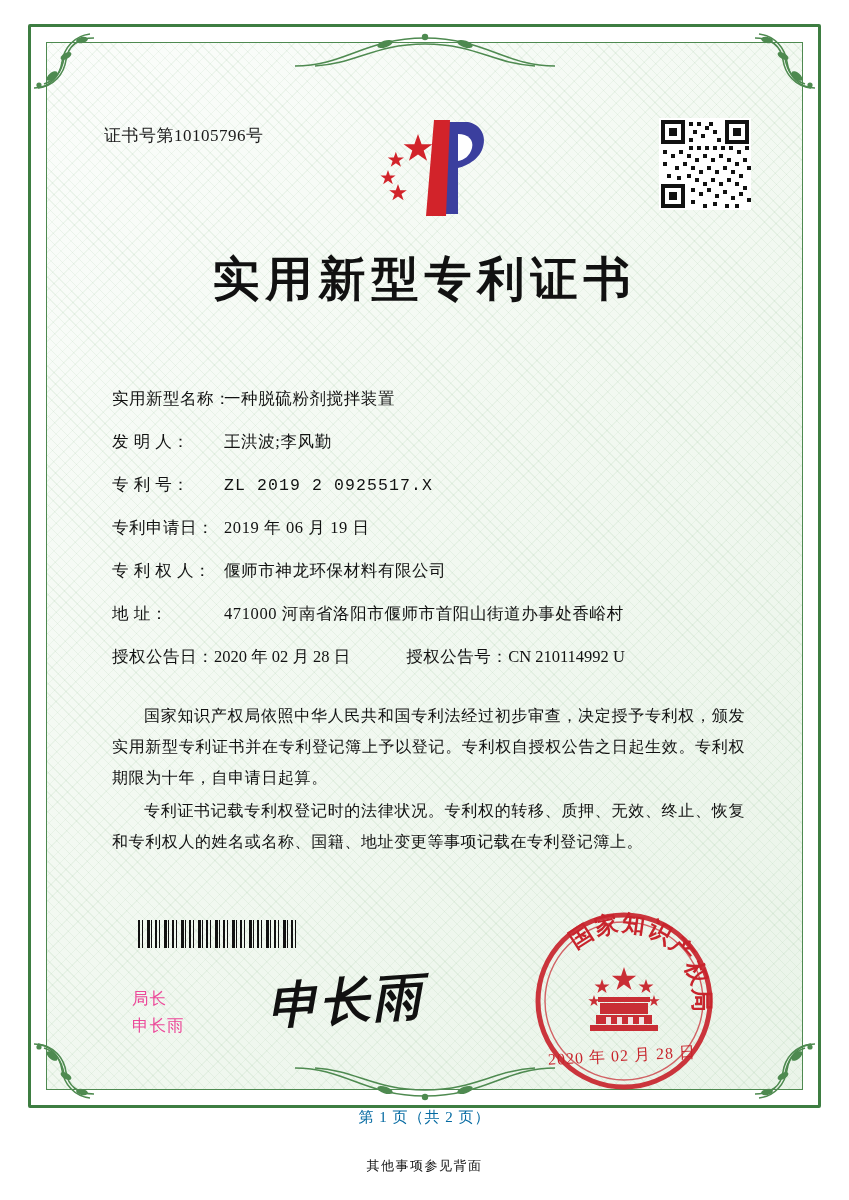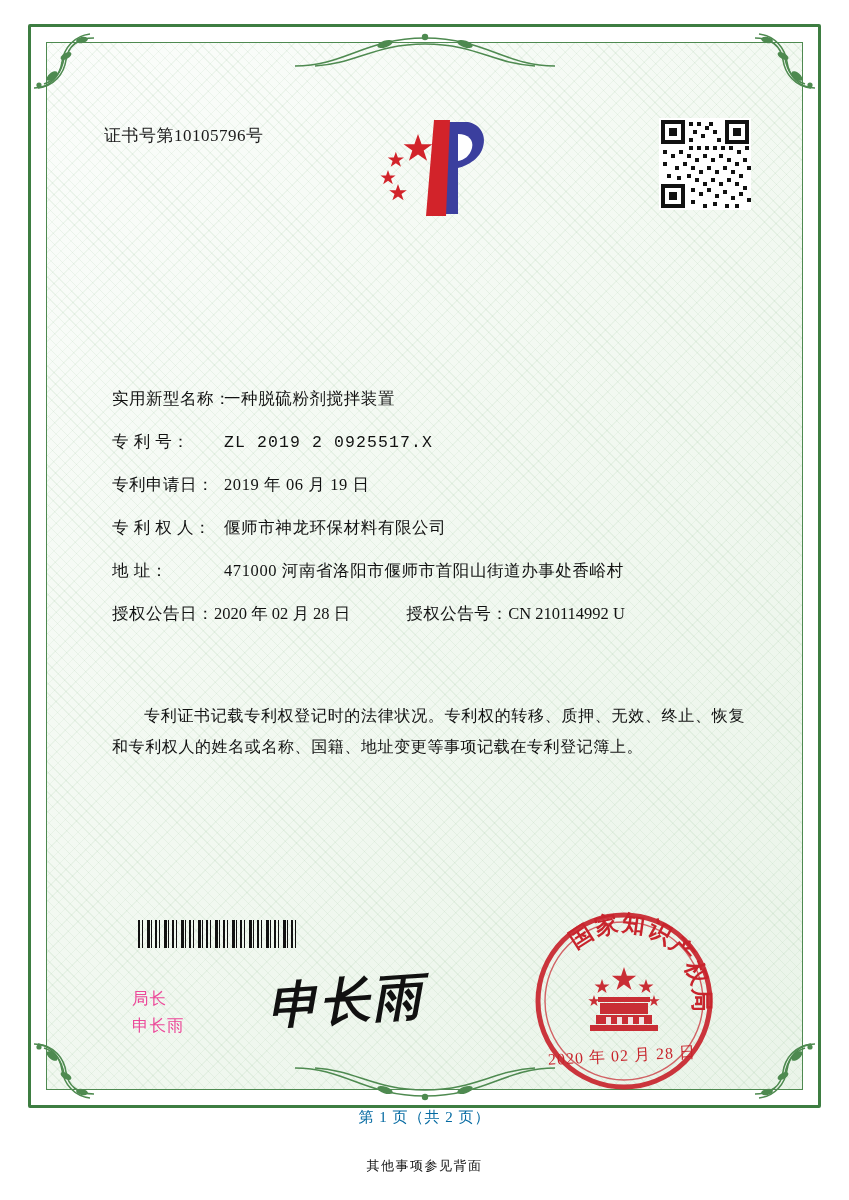--- a/index.html
+++ b/index.html
@@ -440,6 +440,7 @@
     </g>
   </svg>
 
+  <div class="title">实用新型专利证书</div>
 
   <div class="fields">
     <div class="field">

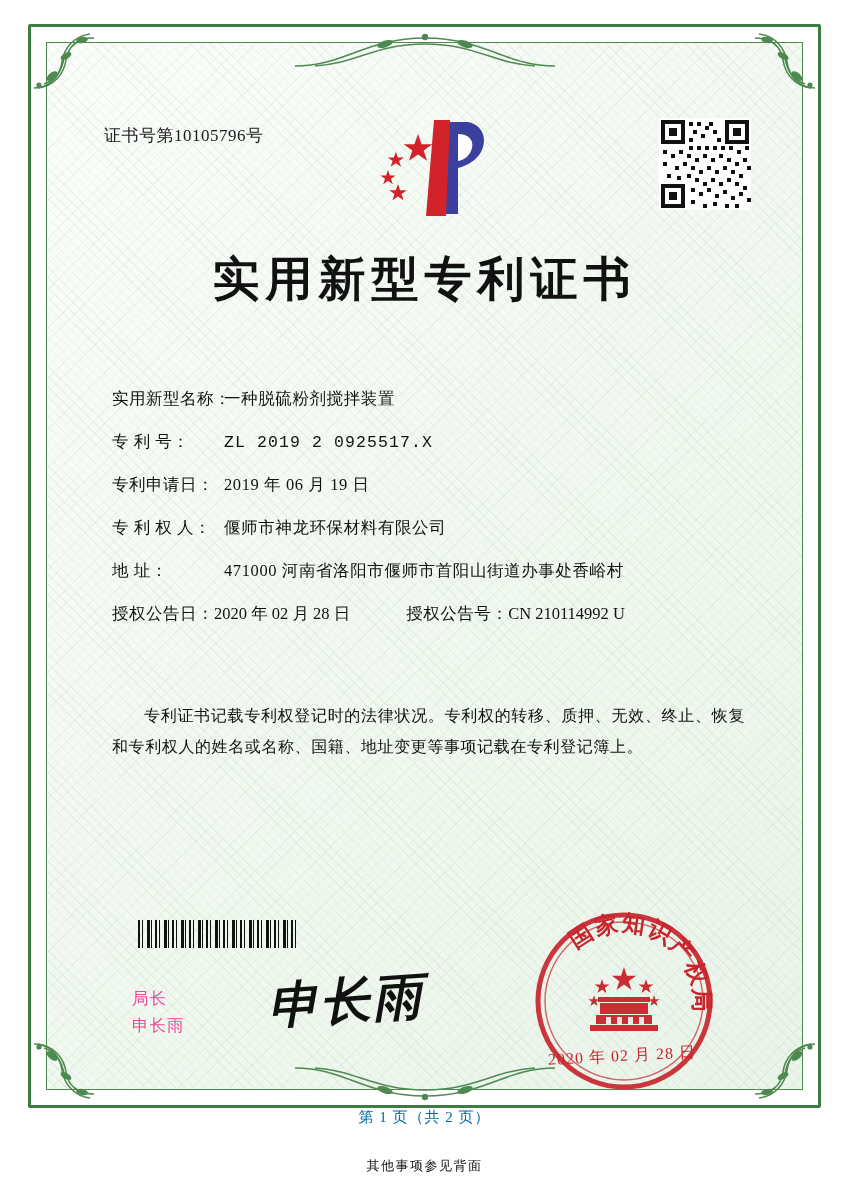--- a/index.html
+++ b/index.html
@@ -448,6 +448,10 @@
       <span class="val">一种脱硫粉剂搅拌装置</span>
     </div>
     <div class="field">
+      <span class="lbl">发  明  人：</span>
+      <span class="val">王洪波;李风勤</span>
+    </div>
+    <div class="field">
       <span class="lbl">专  利  号：</span>
       <span class="val mono">ZL 2019 2 0925517.X</span>
     </div>

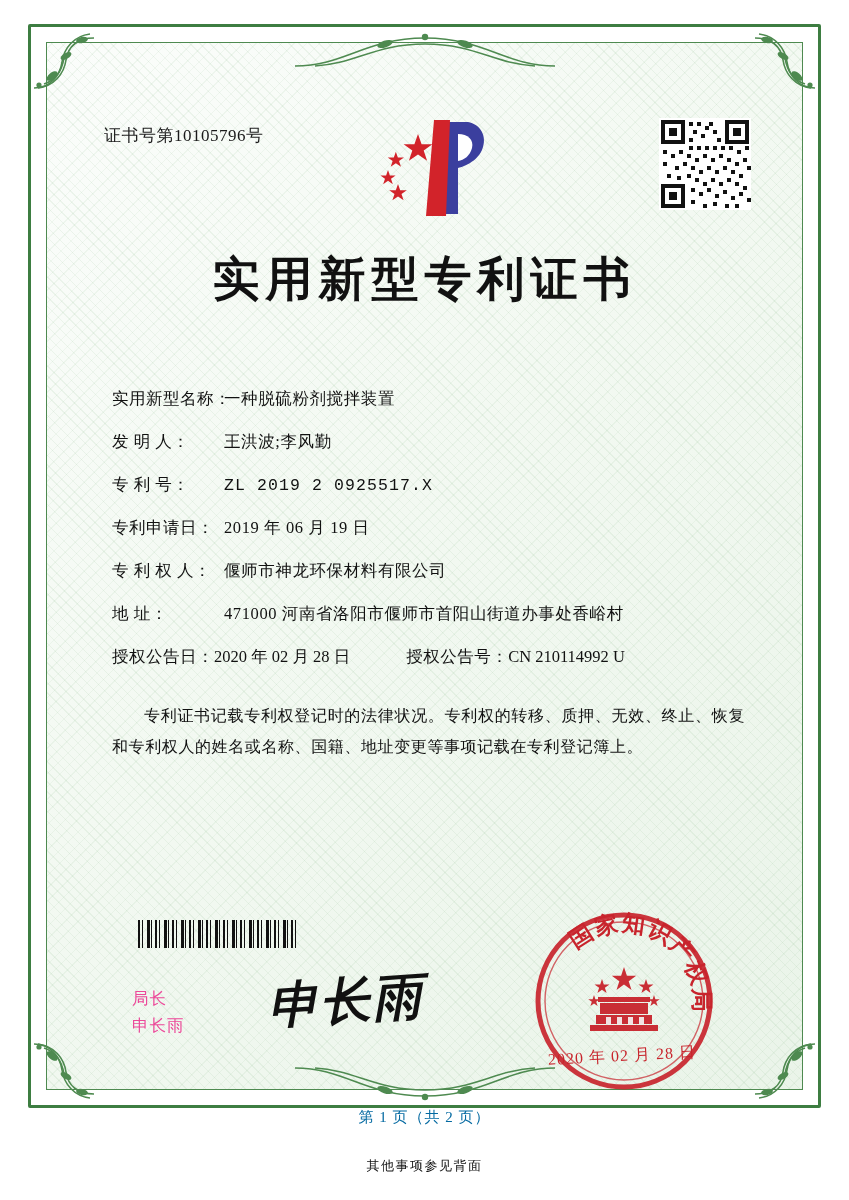--- a/index.html
+++ b/index.html
@@ -476,6 +476,7 @@
   </div>
 
   <div class="paras">
+    <p>国家知识产权局依照中华人民共和国专利法经过初步审查，决定授予专利权，颁发实用新型专利证书并在专利登记簿上予以登记。专利权自授权公告之日起生效。专利权期限为十年，自申请日起算。</p>
     <p>专利证书记载专利权登记时的法律状况。专利权的转移、质押、无效、终止、恢复和专利权人的姓名或名称、国籍、地址变更等事项记载在专利登记簿上。</p>
   </div>
 

